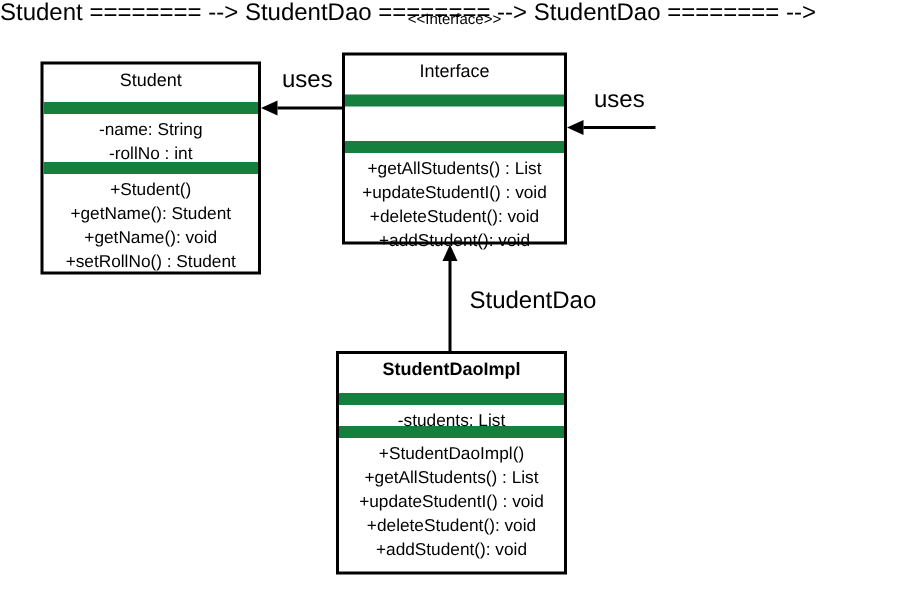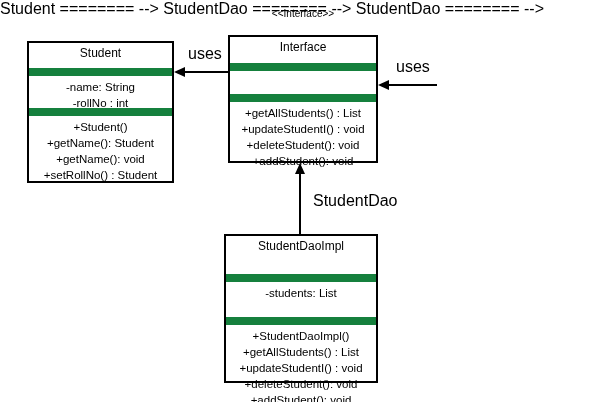--- a/index.html
+++ b/index.html
@@ -137,7 +137,7 @@
 
   
   <div class="uml-class" style="left:224px; top:234px; width:154px; height:149px;">
-    <div class="uml-compartment" style="height:38px;">
+    <div class="uml-compartment" style="height:26px;font-weight:bold;">
       <div class="uml-name">StudentDaoImpl</div>
     </div>
     <div class="uml-compartment" style="height:43px;">

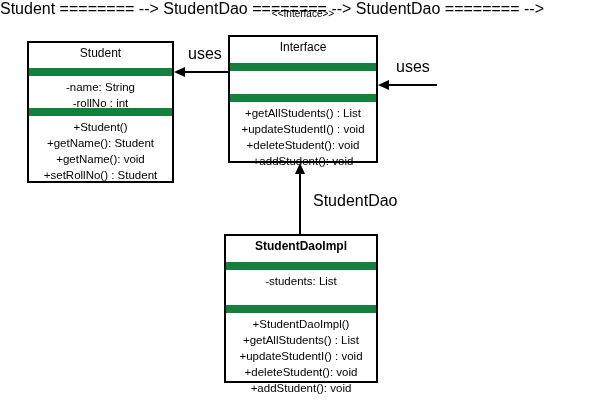--- a/index.html
+++ b/index.html
@@ -140,7 +140,7 @@
     <div class="uml-compartment" style="height:26px;font-weight:bold;">
       <div class="uml-name">StudentDaoImpl</div>
     </div>
-    <div class="uml-compartment" style="height:43px;">
+    <div class="uml-compartment" style="height:22px;">
       <div class="uml-member">-students:  List</div>
     </div>
     <div class="uml-compartment" style="height:65px;">

